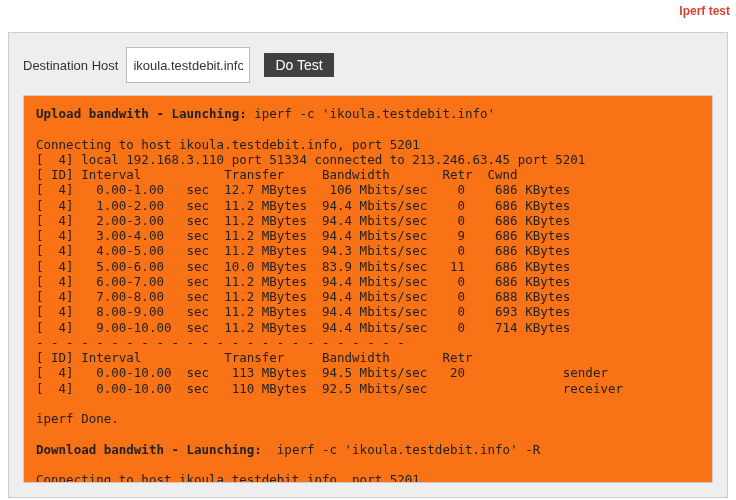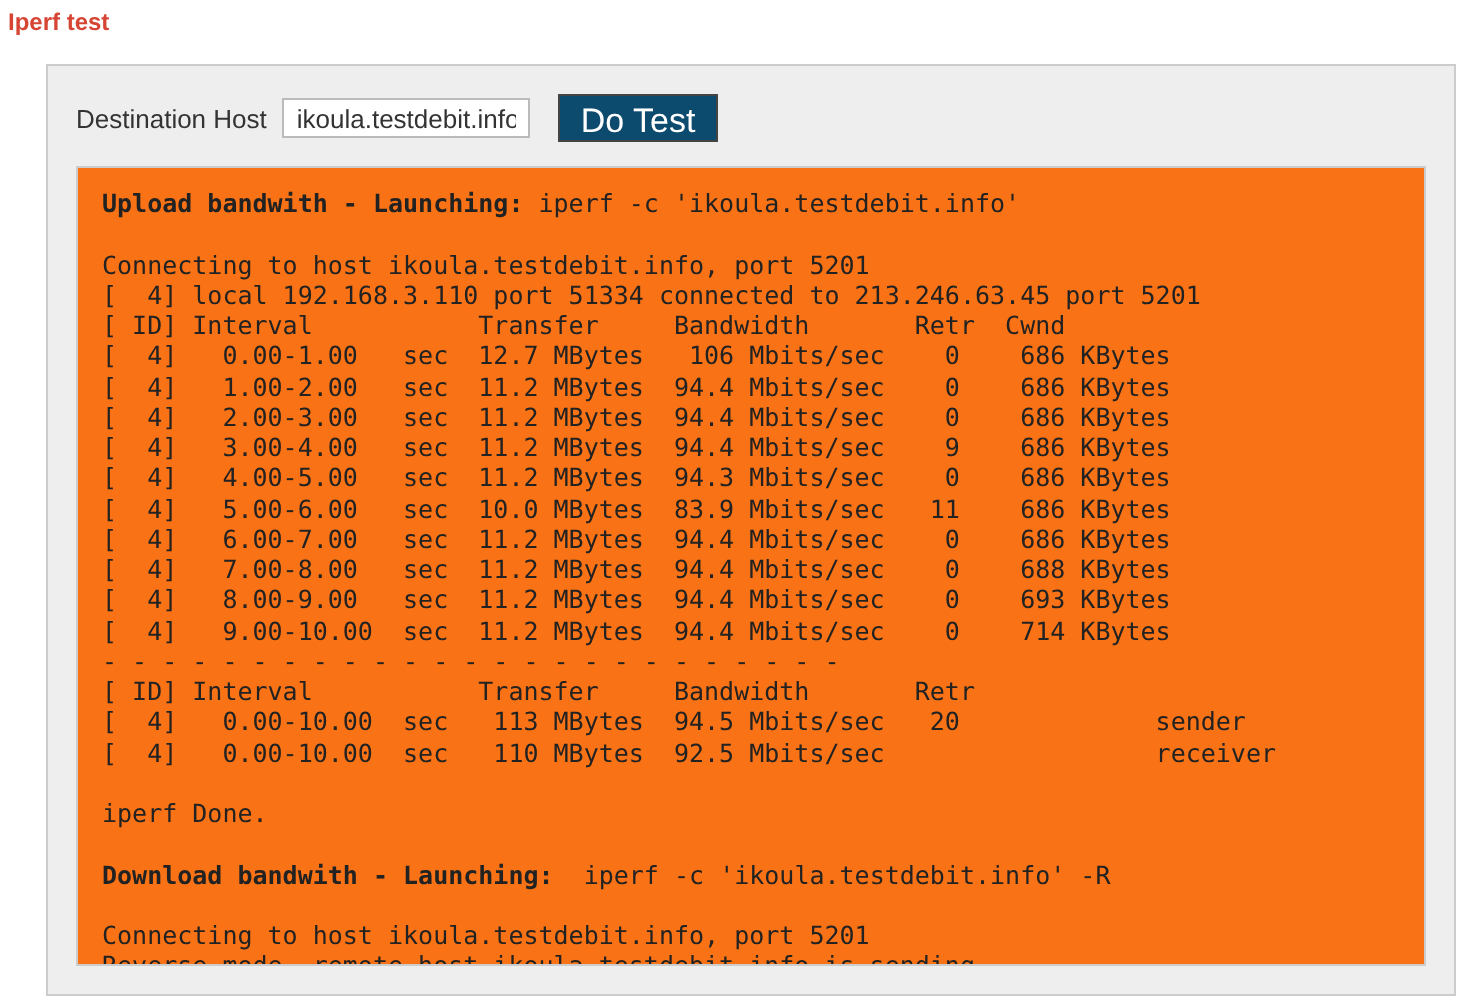--- a/index.html
+++ b/index.html
@@ -19,6 +19,7 @@
     font-weight: bold;
     font-size: 12px;
     padding: 4px 6px 4px 4px;
+    text-align: right;
   }
   .panel {
     margin: 10px 8px 8px 23px;

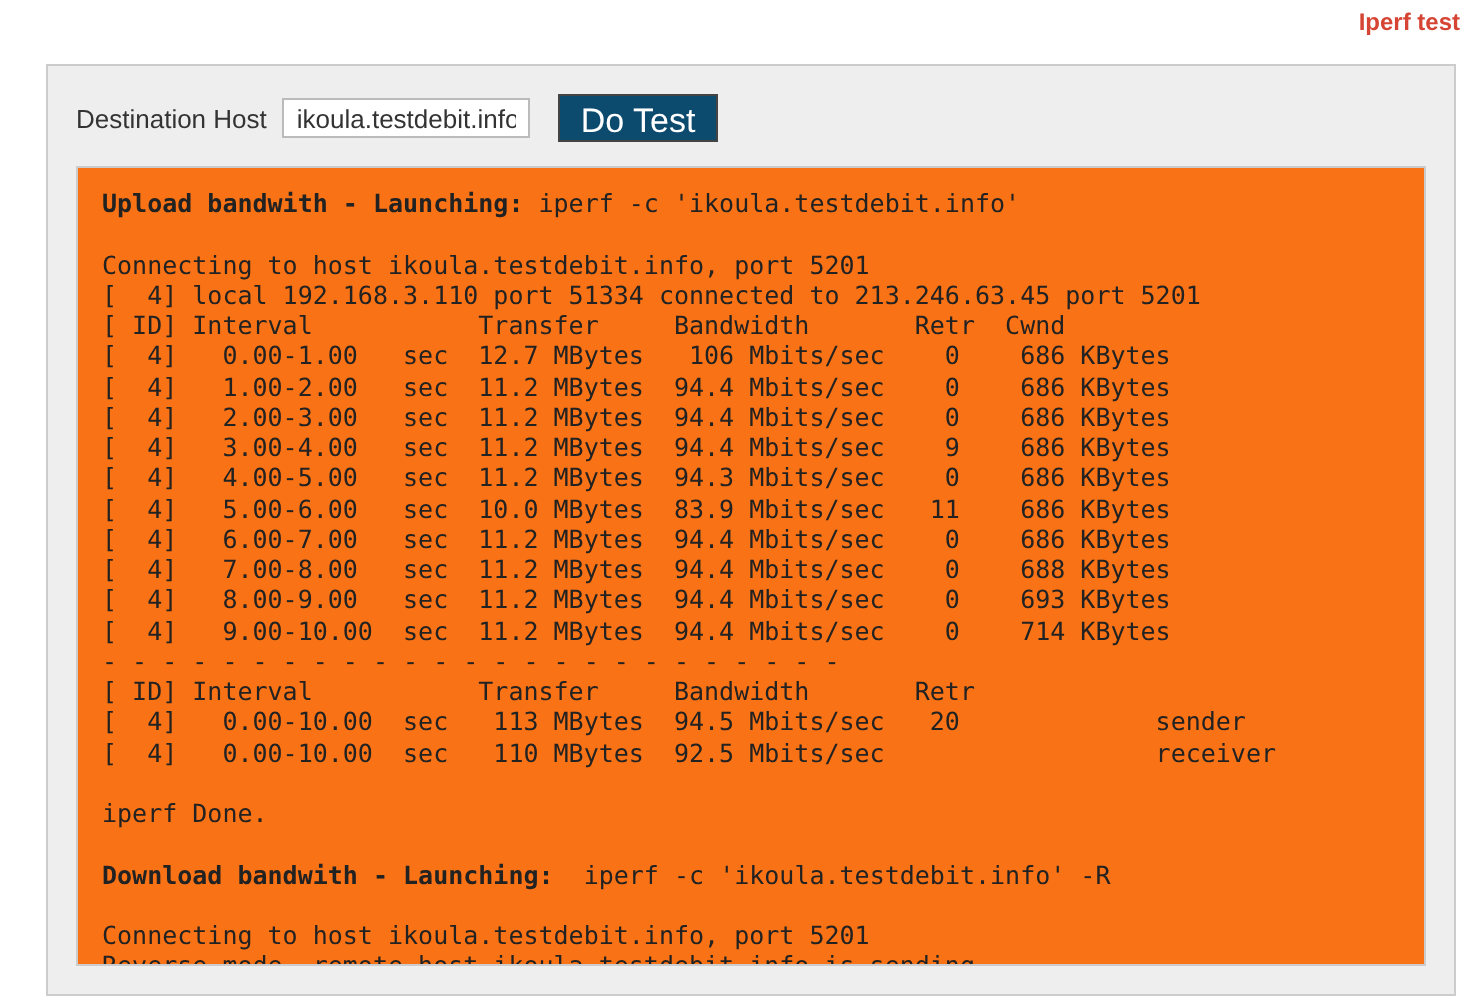--- a/index.html
+++ b/index.html
@@ -22,7 +22,7 @@
     text-align: right;
   }
   .panel {
-    margin: 10px 8px 8px 23px;
+    margin: 10px 8px 8px 8px;
     border: 1px solid #ccc;
     background: #eee;
     padding: 14px 14px;

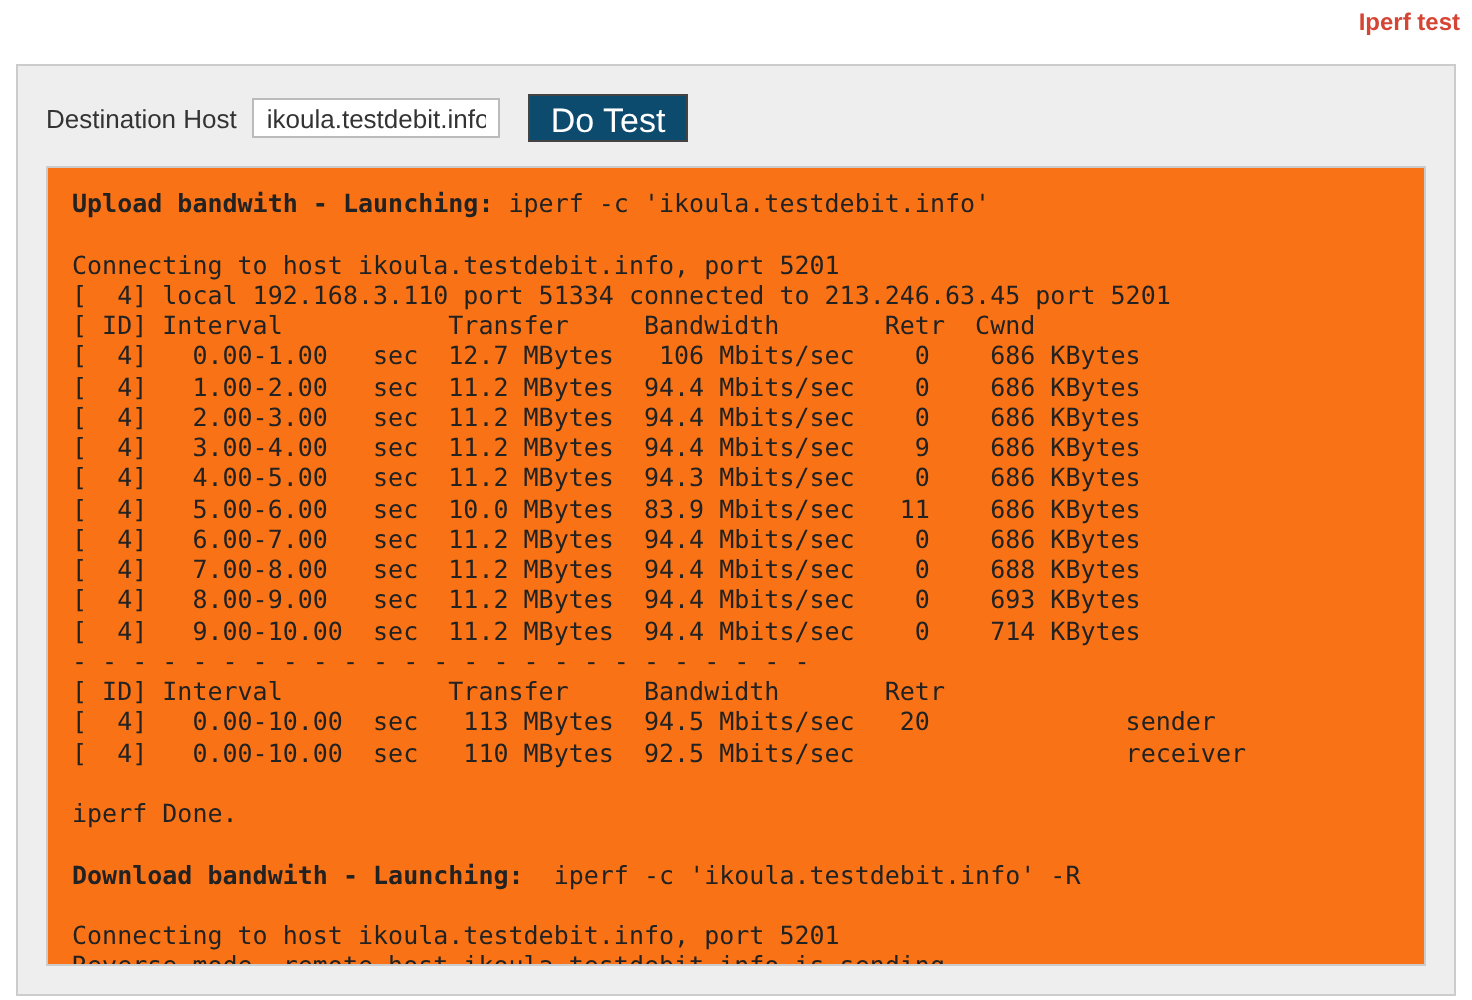--- a/index.html
+++ b/index.html
@@ -45,7 +45,7 @@
     background: #fff;
     padding: 3px 6px;
     font-size: 13px;
-    height: 20px;
+    height: 36px;
     width: 124px;
     color: #333;
   }

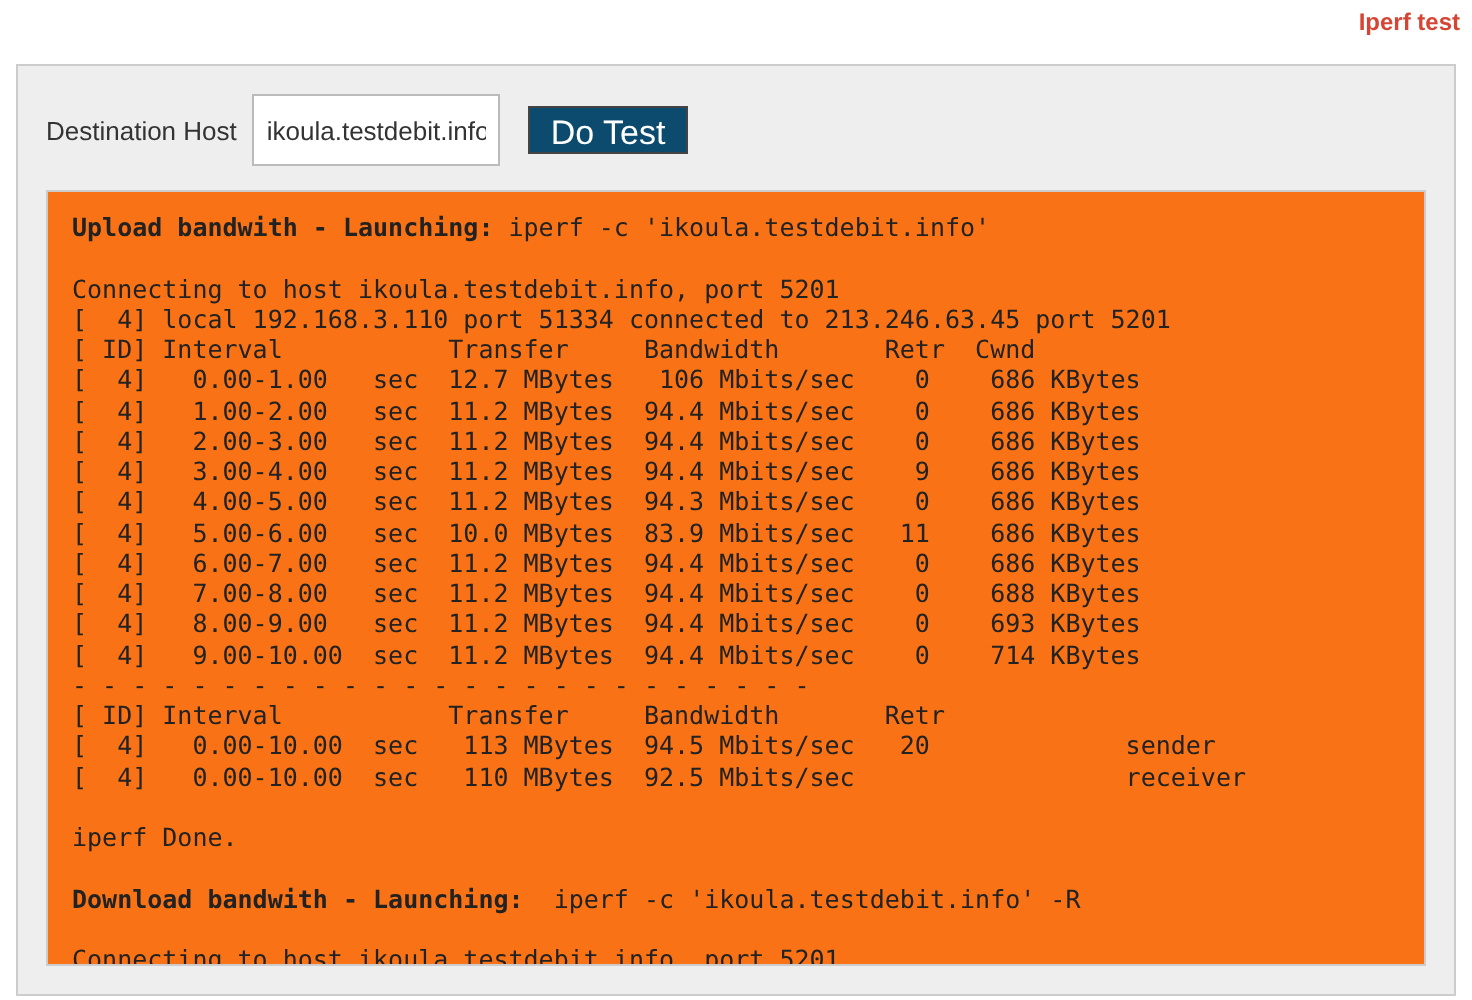--- a/index.html
+++ b/index.html
@@ -50,11 +50,11 @@
     color: #333;
   }
   .btn {
-    background: #0c4a6e;
+    background: #404040;
     color: #fff;
     border: 1px solid #444;
     padding: 3px 10px;
-    font-size: 17px;
+    font-size: 14px;
     height: 24px;
     cursor: pointer;
     margin-left: 6px;

